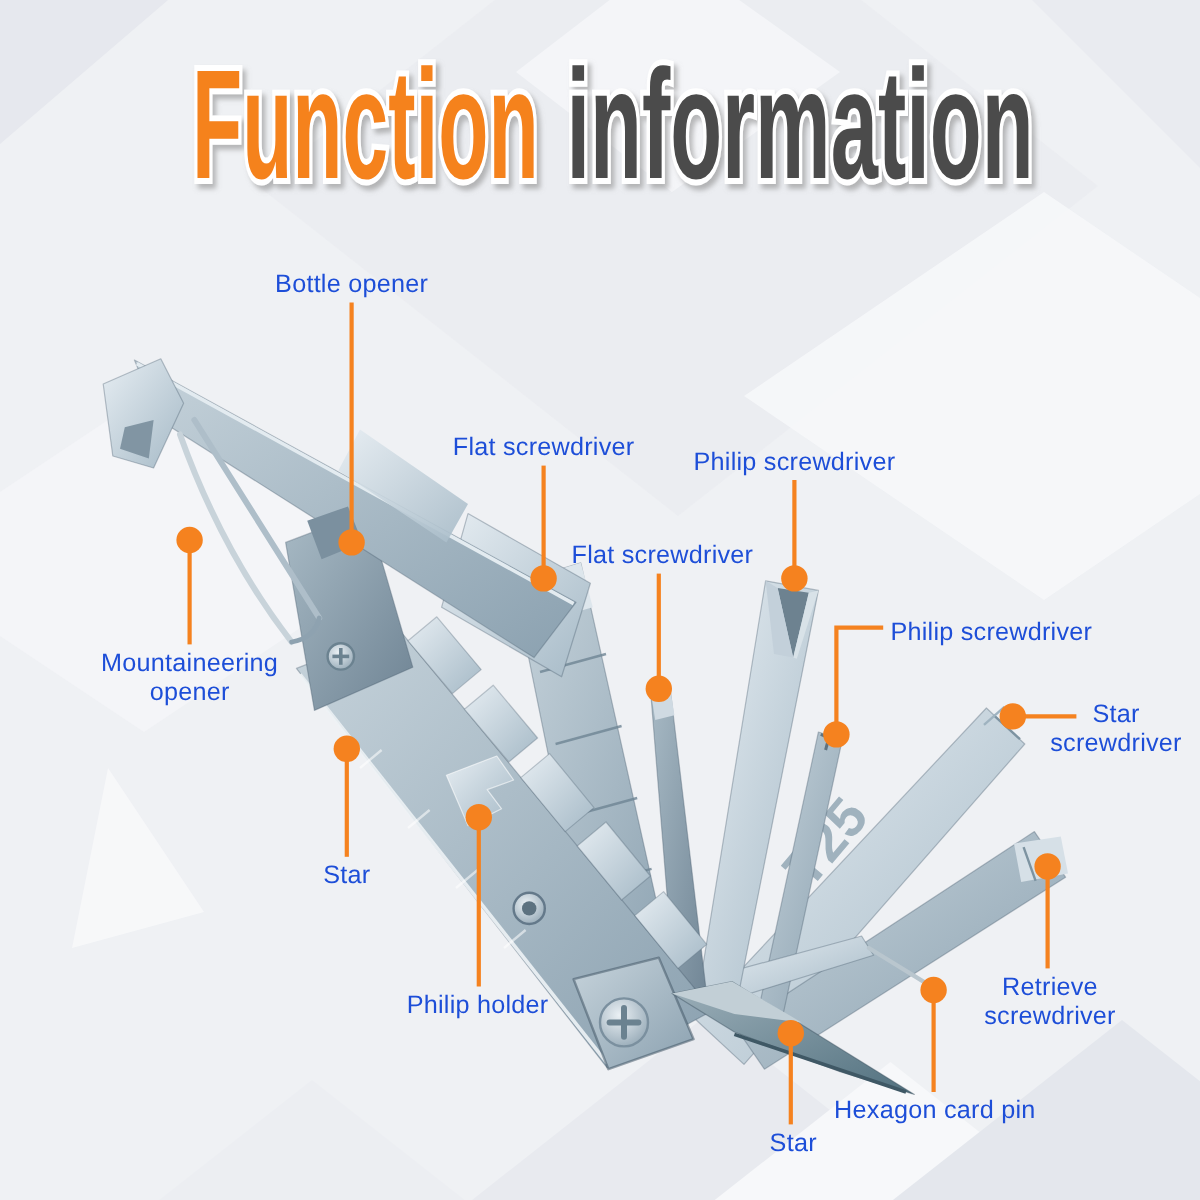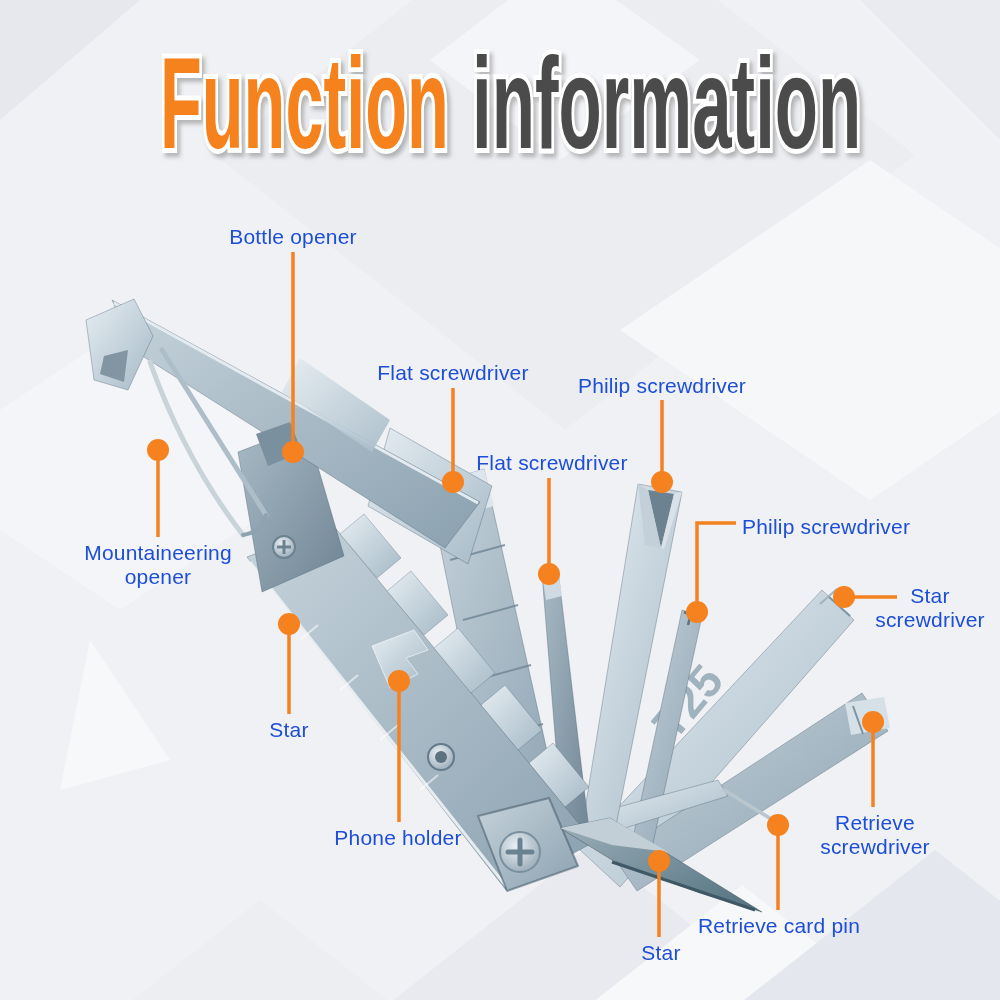--- a/index.html
+++ b/index.html
@@ -235,7 +235,7 @@
 
 <div class="callout-label" style="left:219px;top:718px;width:140px;">Star</div>
 
-<div class="callout-label" style="left:298px;top:826px;width:200px;">Phone holder</div>
+<div class="callout-label" style="left:298px;top:826px;width:200px;">Philip holder</div>
 
 <div class="callout-label" style="left:795px;top:811px;width:160px;">Retrieve screwdriver</div>
 

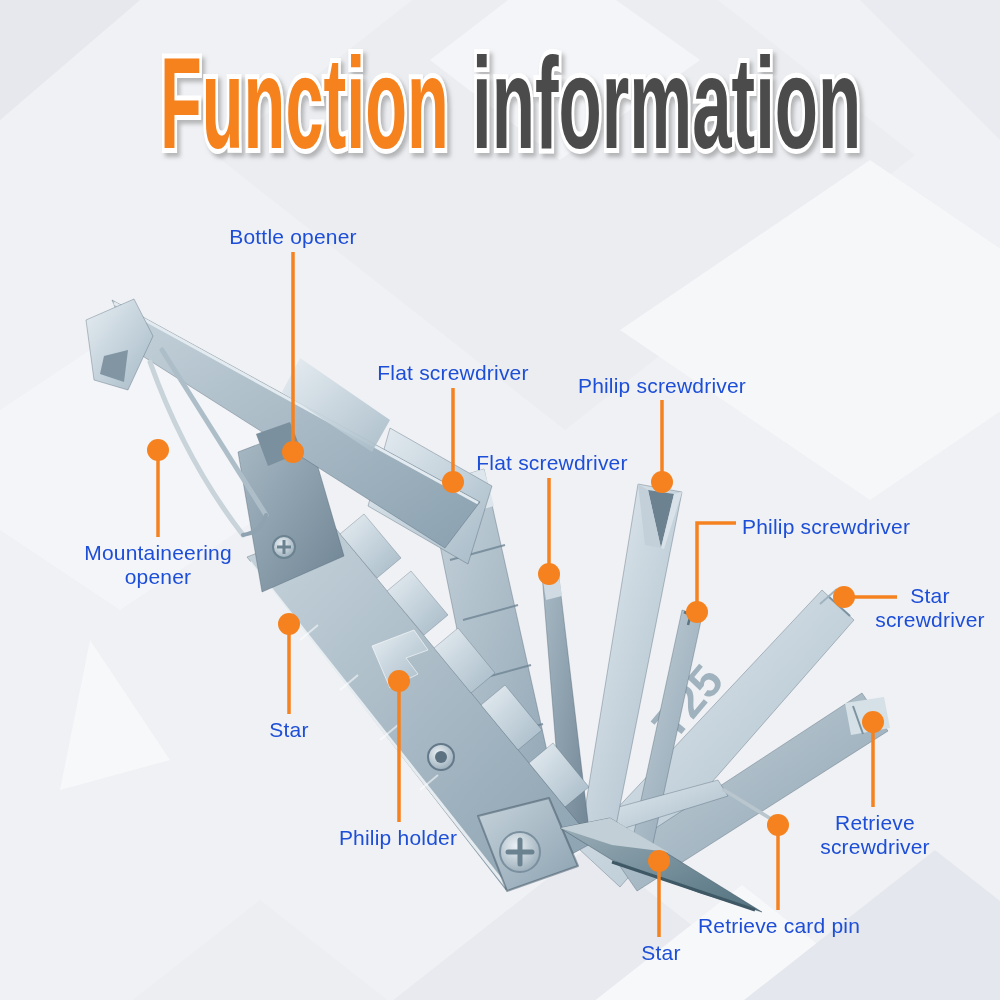--- a/index.html
+++ b/index.html
@@ -239,7 +239,7 @@
 
 <div class="callout-label" style="left:795px;top:811px;width:160px;">Retrieve screwdriver</div>
 
-<div class="callout-label" style="left:679px;top:914px;width:200px;">Retrieve card pin</div>
+<div class="callout-label" style="left:679px;top:914px;width:200px;">Hexagon card pin</div>
 
 <div class="callout-label" style="left:601px;top:941px;width:120px;">Star</div>
 

